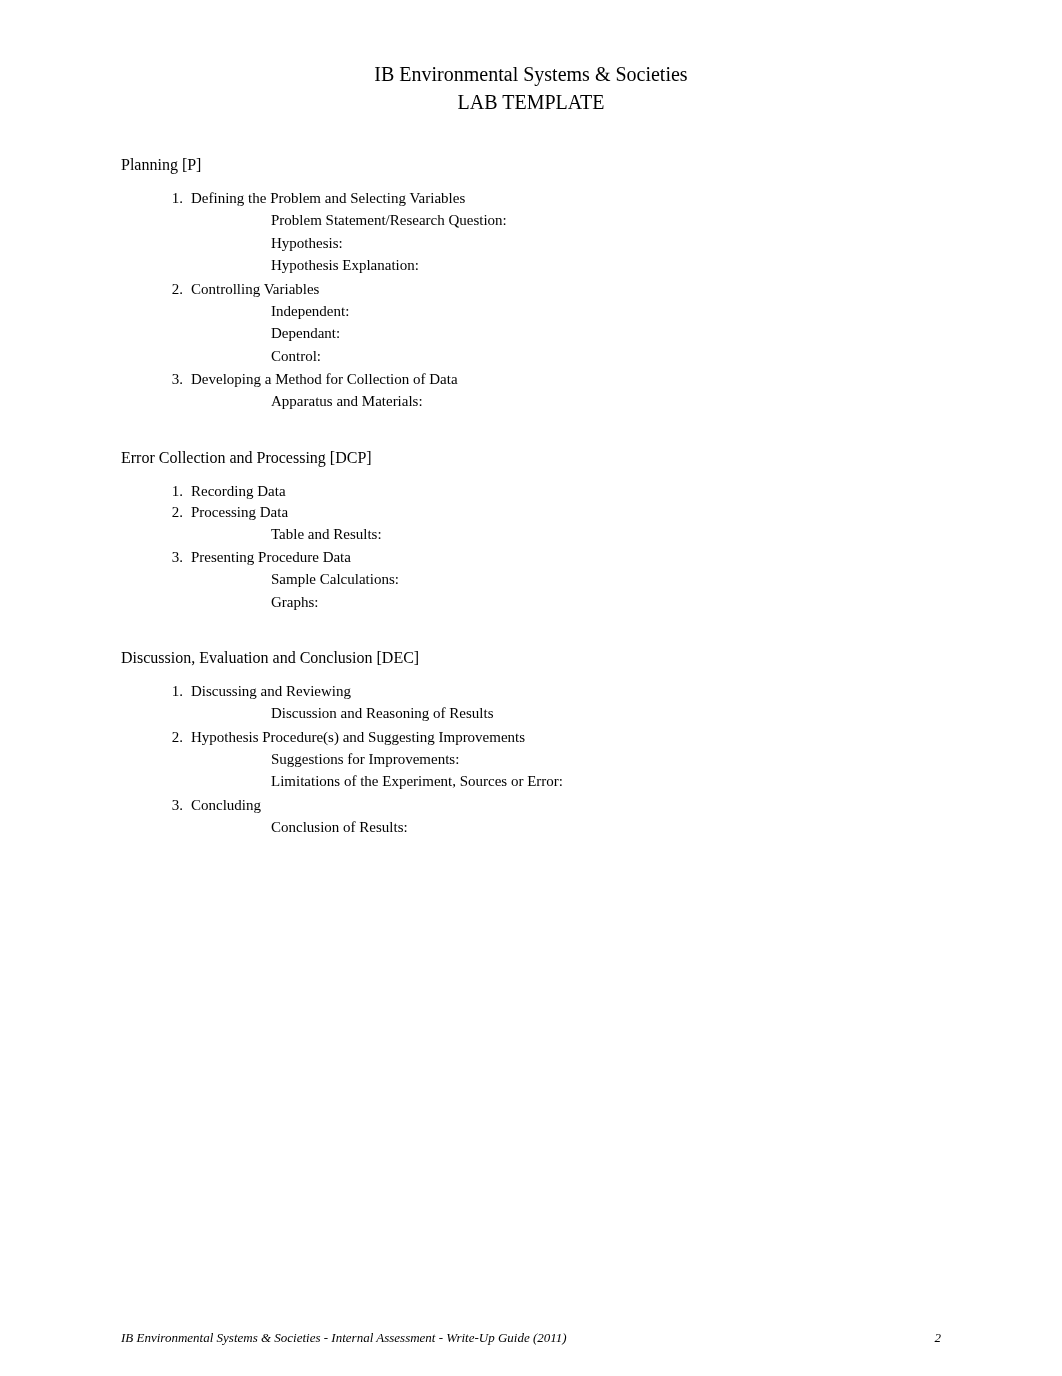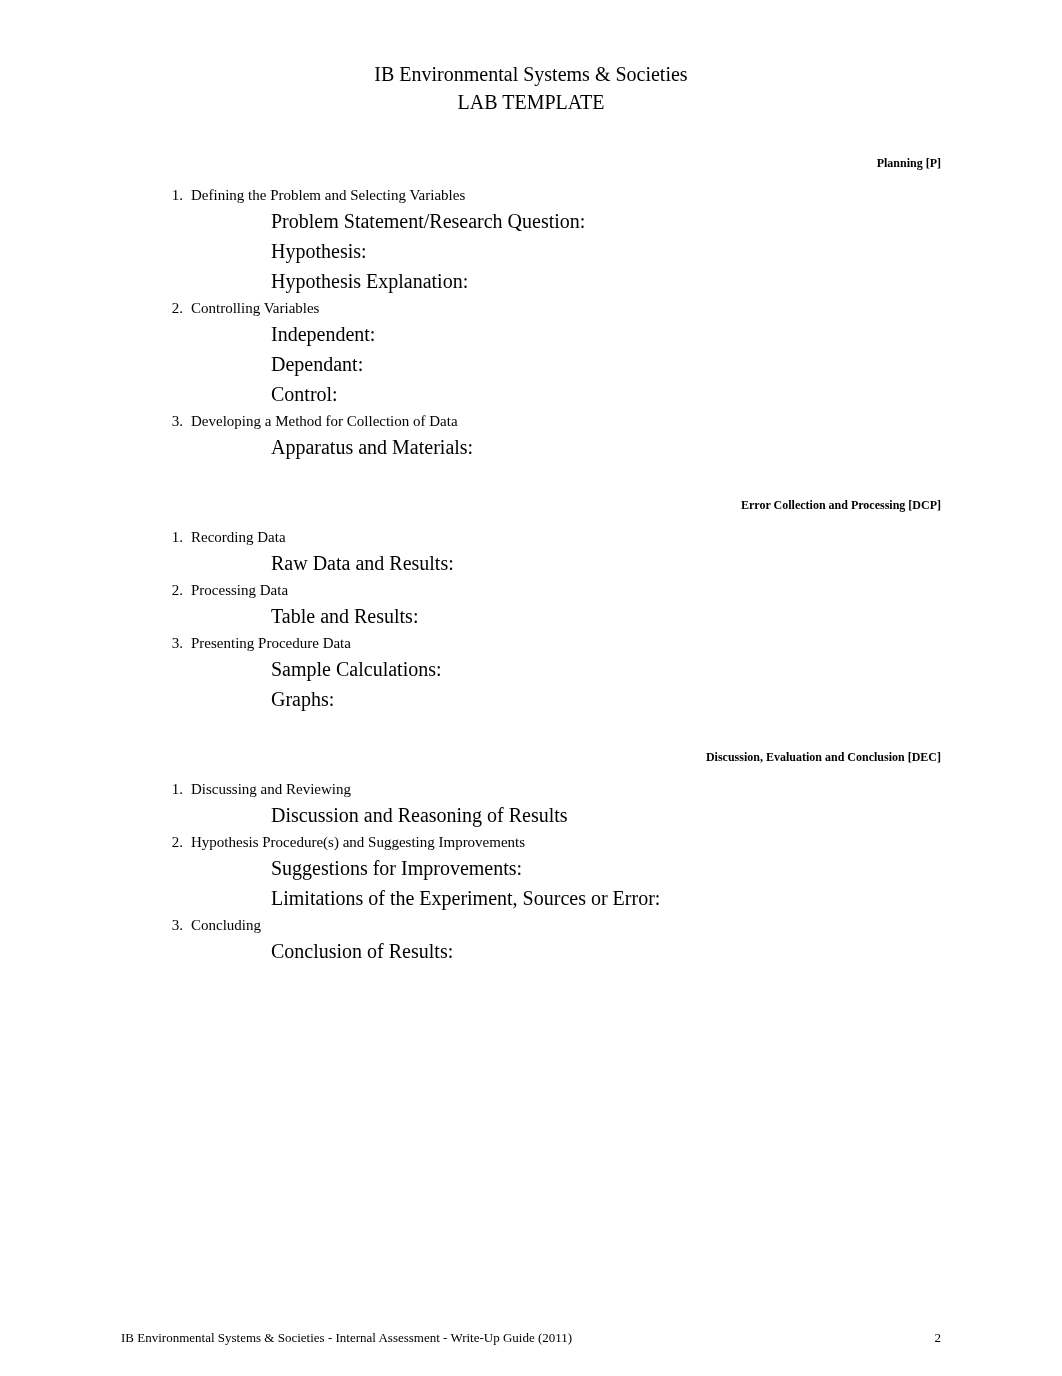--- a/index.html
+++ b/index.html
@@ -41,10 +41,9 @@
     }
 
     .section-heading {
-      font-weight: bold;
-      font-size: 12px;
+      font-weight: normal;
+      font-size: 16px;
       margin-bottom: 16px;
-      text-align: right;
     }
 
     .list-item {

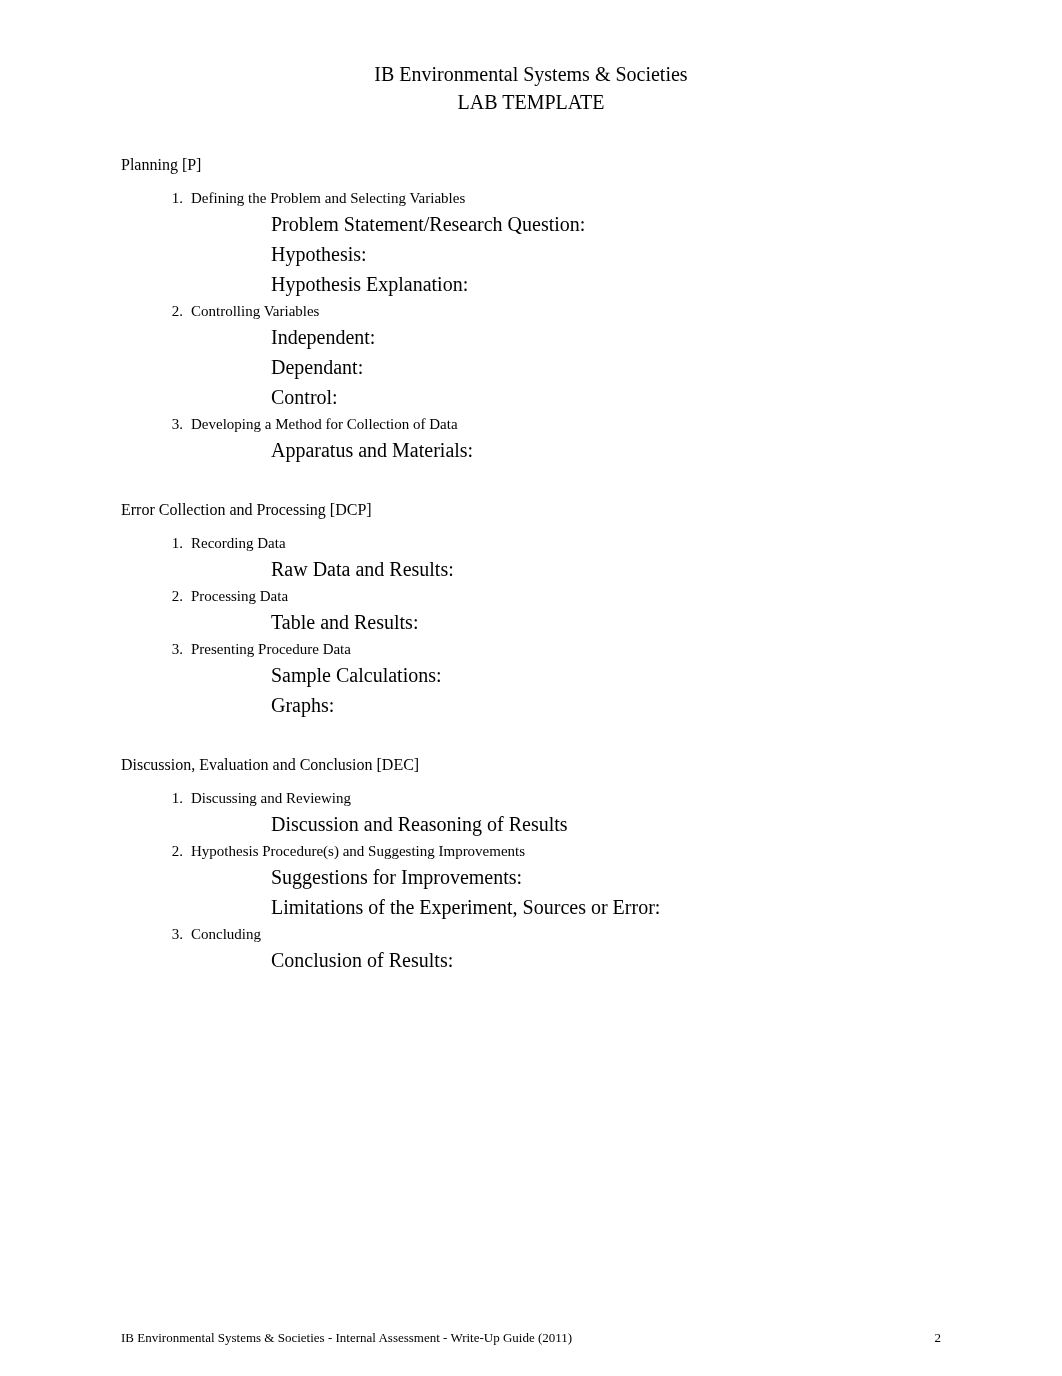--- a/index.html
+++ b/index.html
@@ -73,7 +73,7 @@
     .sub-item {
       display: block;
       padding-left: 80px;
-      font-size: 20px;
+      font-size: 15px;
       line-height: 1.5;
     }
 

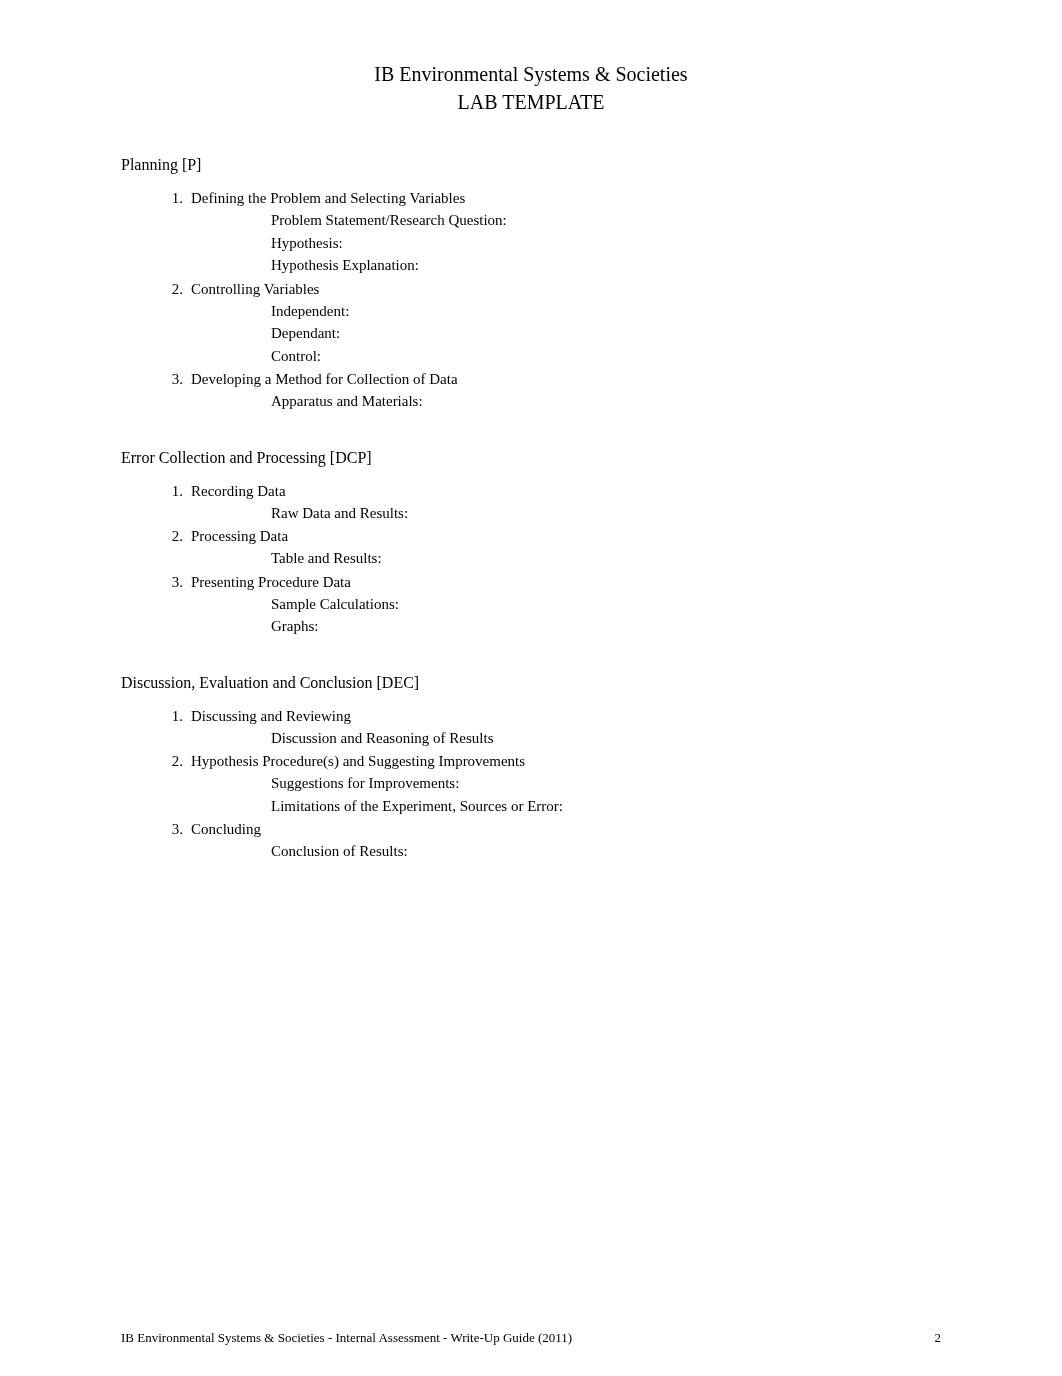--- a/index.html
+++ b/index.html
@@ -148,9 +148,6 @@
           <span class="list-number">1.</span>
           <div class="list-content">
             <span class="main-label">Recording Data</span>
-            <div class="sub-items">
-              <span class="sub-item">Raw Data and Results:</span>
-            </div>
           </div>
         </div>
         <div class="list-item">

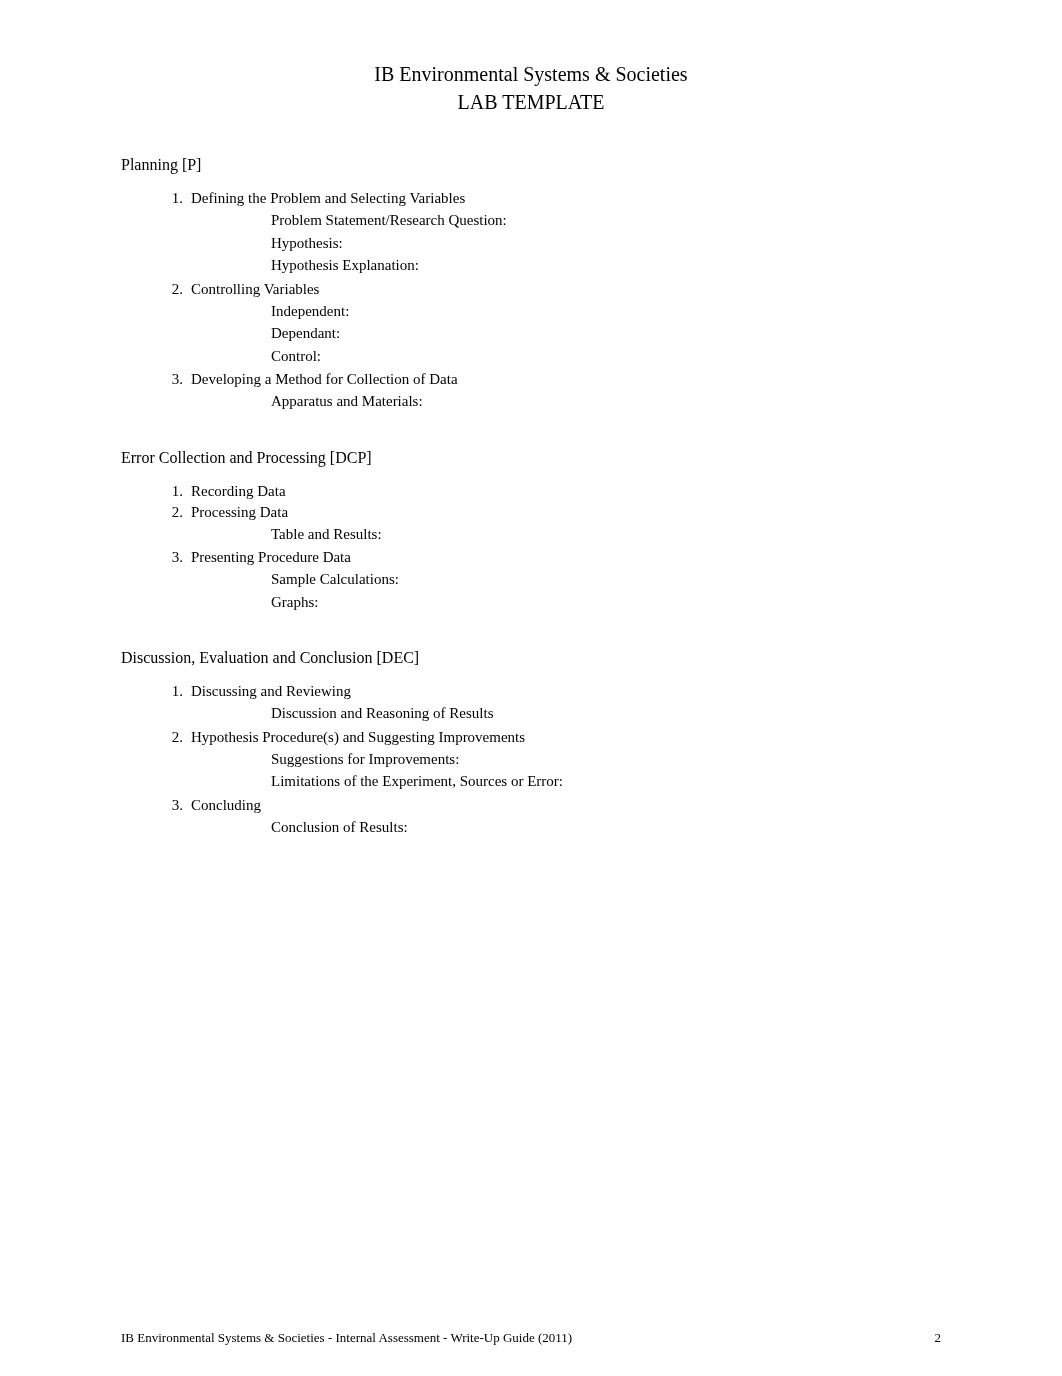--- a/index.html
+++ b/index.html
@@ -86,6 +86,7 @@
       justify-content: space-between;
       font-size: 13px;
       color: #000;
+      font-style: italic;
     }
 
     .footer-left {

